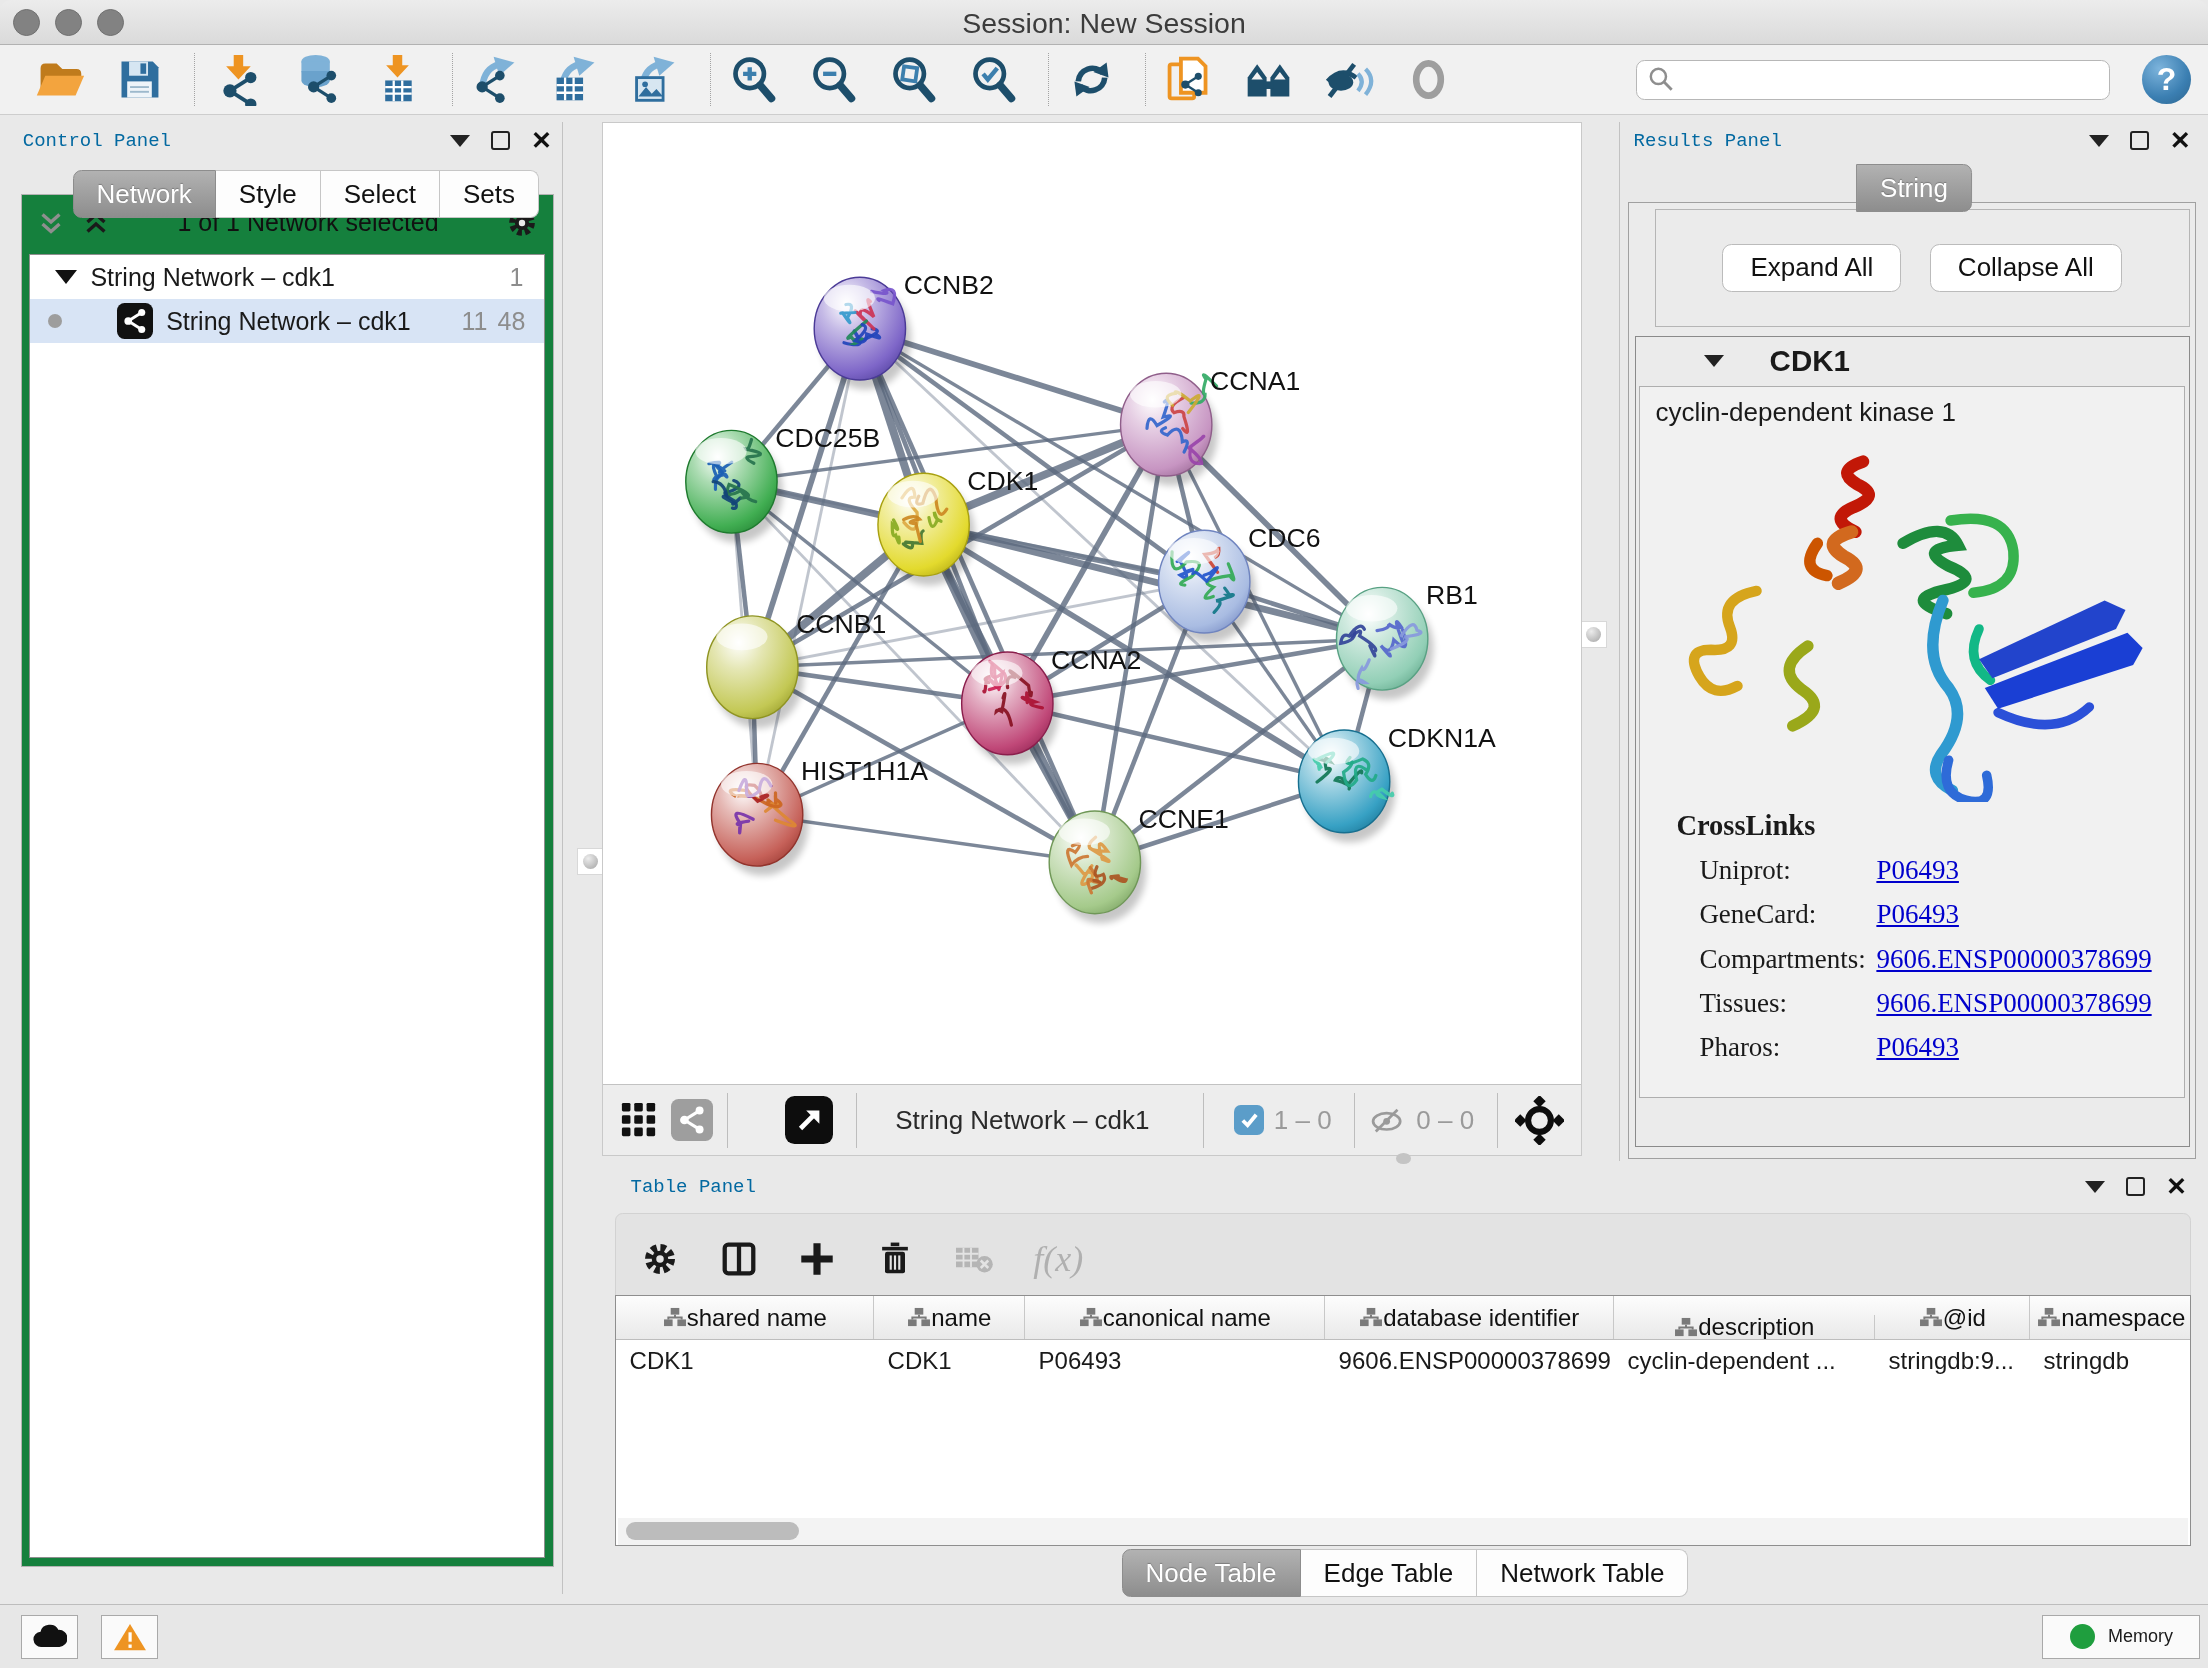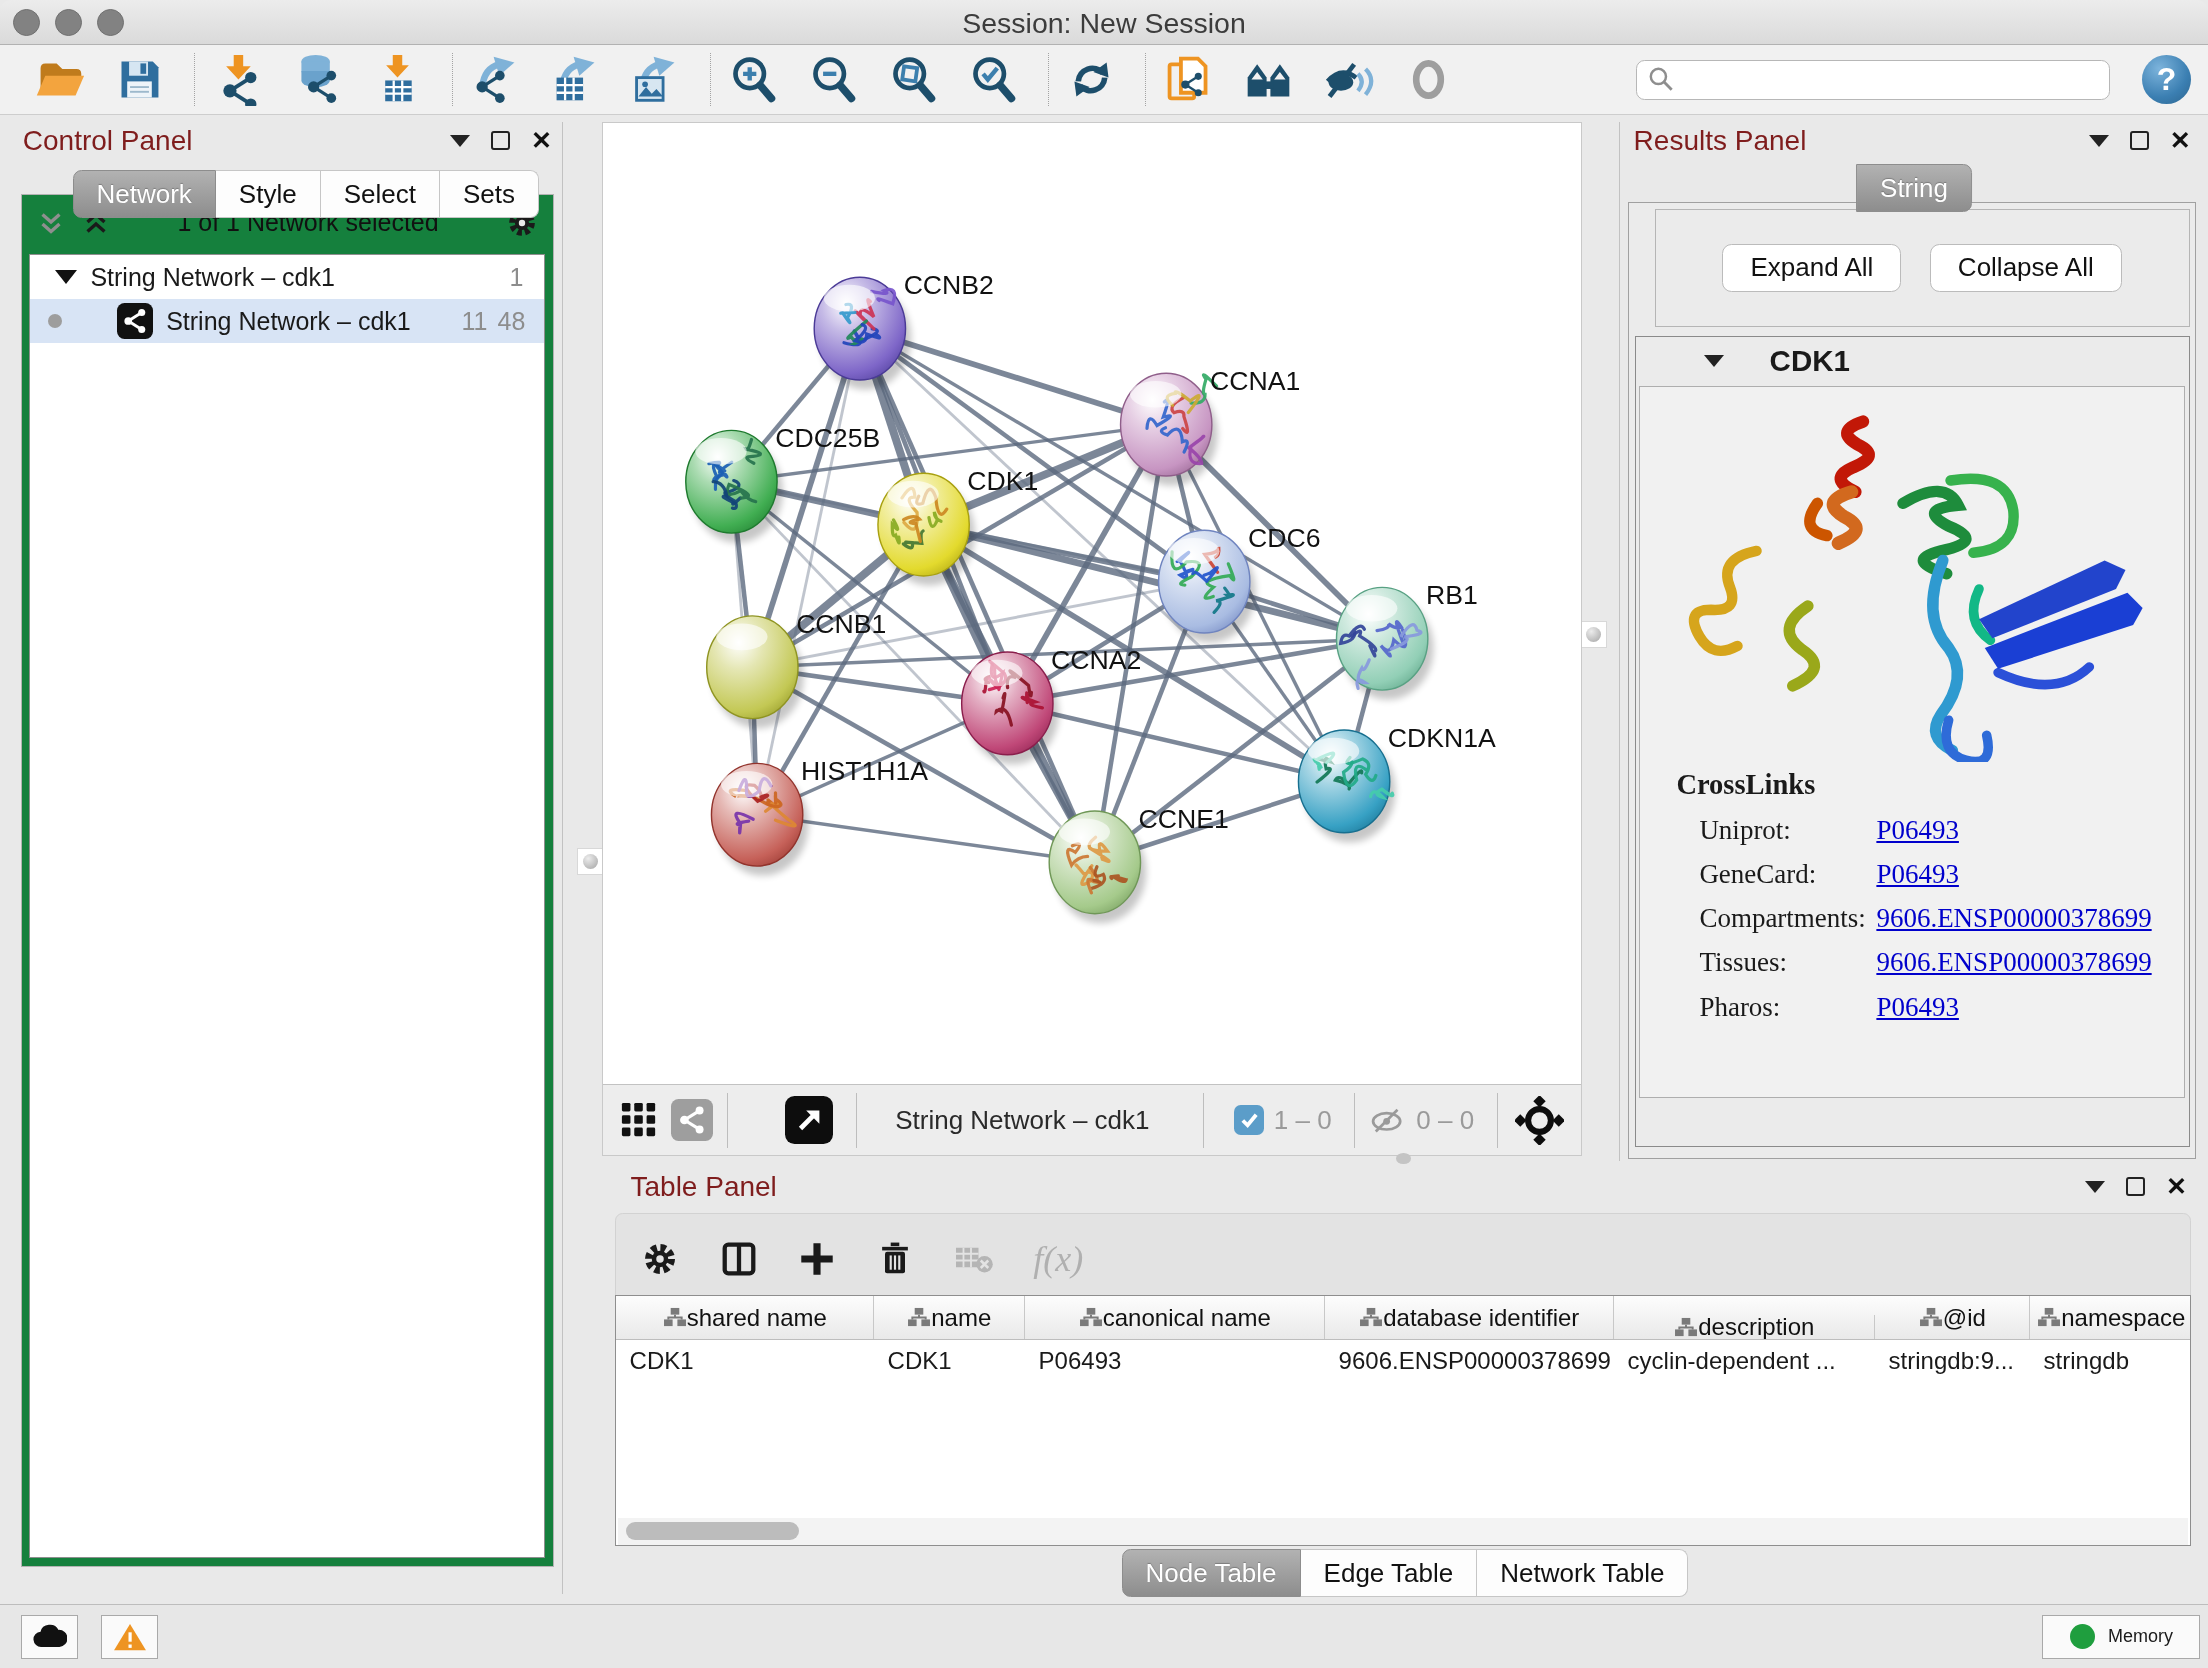--- a/index.html
+++ b/index.html
@@ -28,7 +28,7 @@
     background:radial-gradient(circle at 35% 28%,#7db4dc,#3b7fb2 60%,#2c648e);
     color:#fff;font-size:32px;font-weight:bold;display:flex;align-items:center;justify-content:center;}
   
-  .phead-title{font-size:28px;color:#7f1d1d;}
+  .phead-title{font-size:19px;color:#0369a1;font-family:Liberation Mono, monospace;}
   .phead-icons{display:flex;align-items:center;gap:21px;}
   .tri-down{width:0;height:0;border-left:10.5px solid transparent;border-right:10.5px solid transparent;border-top:12.4px solid #222;}
   .sq{width:15px;height:15px;border:2.9px solid #222;border-radius:2.9px;}

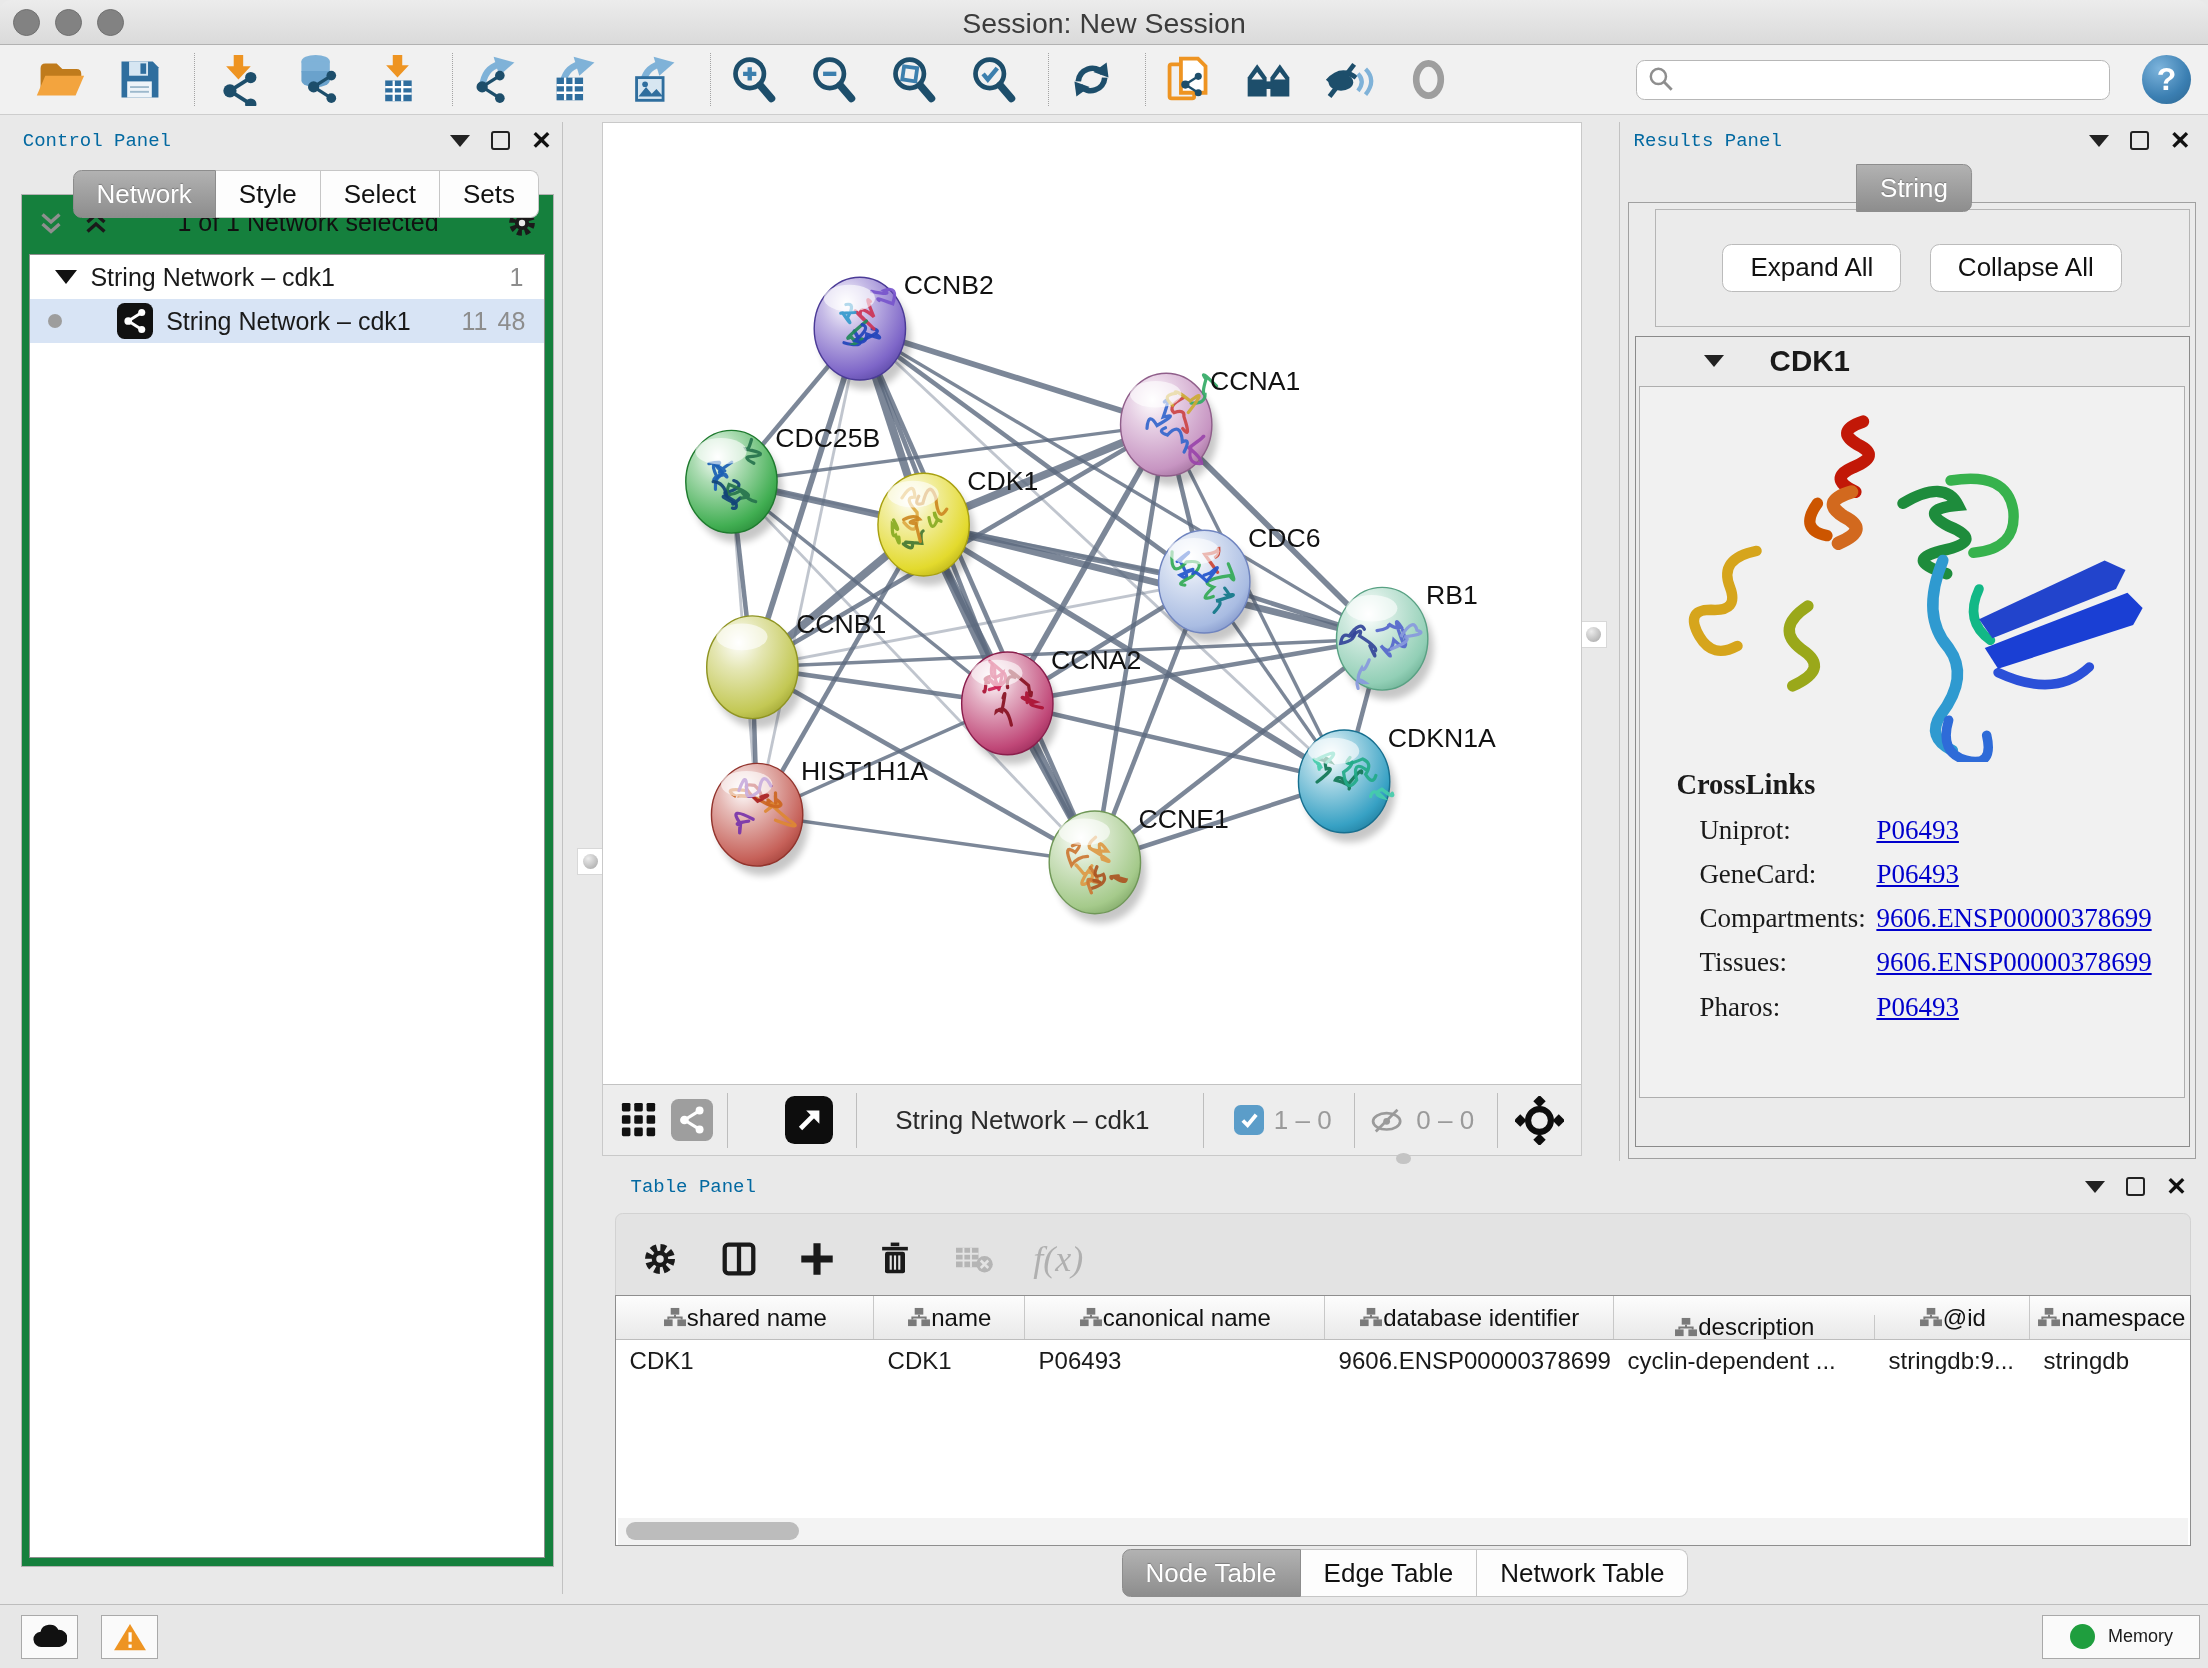--- a/index.html
+++ b/index.html
@@ -678,6 +678,7 @@
         <span class="gene-symbol">CDK1</span>
       </div>
       <div class="rp-inner">
+        <div class="gene-desc">cyclin-dependent kinase 1</div>
         <div class="protein-wrap">
           <svg width="495" height="369" viewBox="0 0 520 388">
             <g fill="none" stroke-linecap="round">

